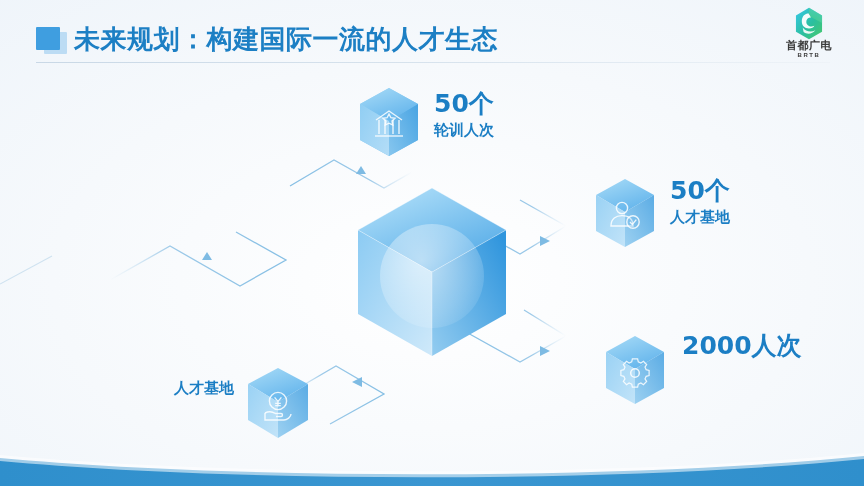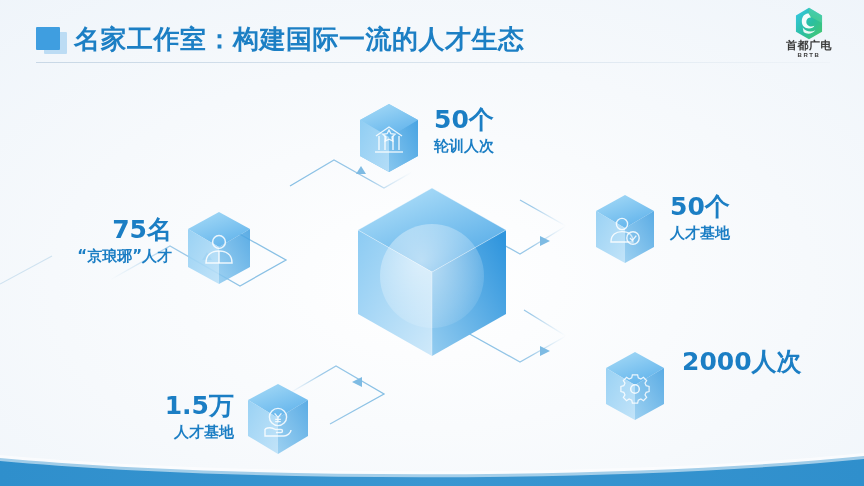--- a/index.html
+++ b/index.html
@@ -98,7 +98,7 @@
       <div class="sq-front"></div>
     </div>
 
-    <div id="slide-title">名家工作室：构建国际一流的人才生态</div>
+    <div id="slide-title">未来规划：构建国际一流的人才生态</div>
 
     <div id="title-divider"></div>
 

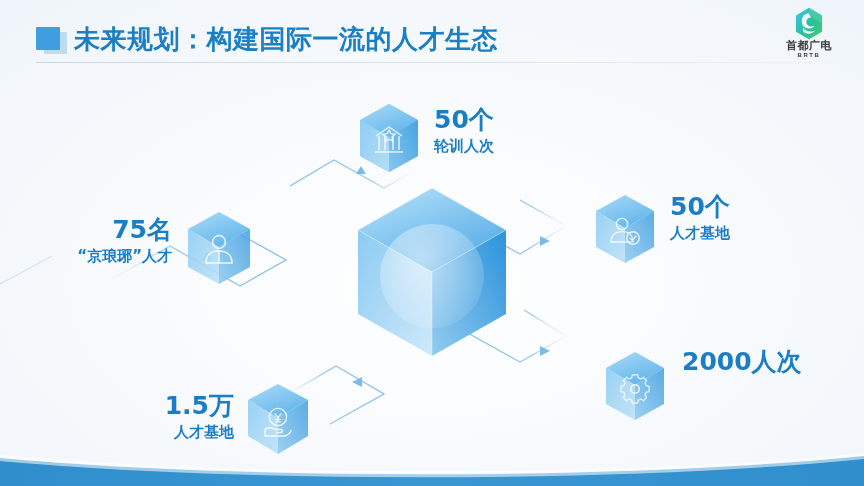--- a/index.html
+++ b/index.html
@@ -57,7 +57,7 @@
   #links{position:absolute;left:0;top:0;width:864px;height:386px;}
 
   
-  .node{position:absolute;margin-top:16px;}
+  .node{position:absolute;}
   .node .cube{position:absolute;left:0;top:0;}
 
   .node-label{position:absolute;white-space:nowrap;}

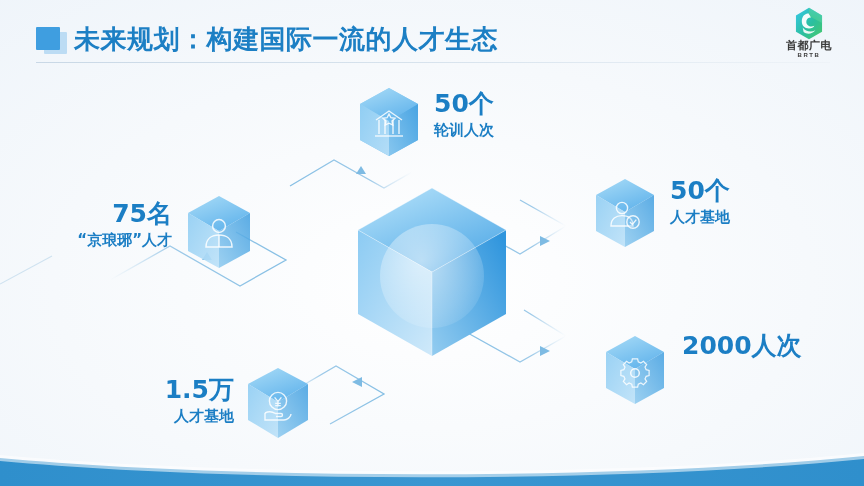--- a/index.html
+++ b/index.html
@@ -254,22 +254,6 @@
       </div>
     </div>
 
-    <div class="node" style="left:186px;top:130px;width:66px;height:76px;">
-      <svg class="cube" viewBox="0 0 66 76" width="66" height="76">
-        <polygon points="33,2 64,19 33,37 2,19" fill="url(#topFace)"></polygon>
-        <polygon points="2,19 33,37 33,74 2,57" fill="url(#leftFace)" opacity=".9"></polygon>
-        <polygon points="64,19 64,57 33,74 33,37" fill="url(#rightFace)" opacity=".85"></polygon>
-        <g stroke="#ffffff" stroke-opacity=".85" fill="none" stroke-width="1.5" transform="translate(33,40)">
-          <circle cx="0" cy="-8" r="6.4"></circle>
-          <path d="M-13 13 C-13 4.5 -7 1 0 1 C7 1 13 4.5 13 13 Z"></path>
-          <path d="M0 1 L0 13"></path>
-        </g>
-      </svg>
-      <div class="node-label label-left" style="right:80px;top:6px;width:230px;">
-        <div class="big">75名</div>
-        <div class="small">“京琅琊”人才</div>
-      </div>
-    </div>
 
     <div class="node" style="left:604px;top:270px;width:62px;height:72px;">
       <svg class="cube" viewBox="0 0 62 72" width="62" height="72">

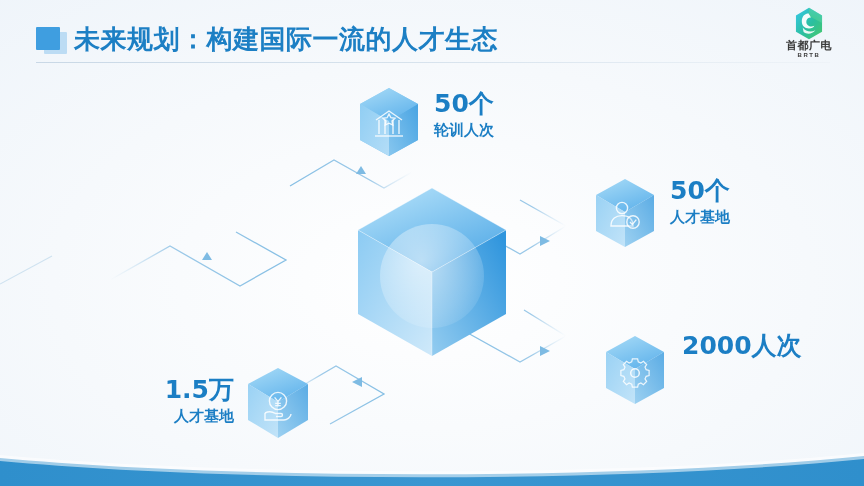--- a/index.html
+++ b/index.html
@@ -286,7 +286,6 @@
         </g>
       </svg>
       <div class="node-label label-left" style="right:76px;top:10px;width:200px;">
-        <div class="big">1.5万</div>
         <div class="small">人才基地</div>
       </div>
     </div>

